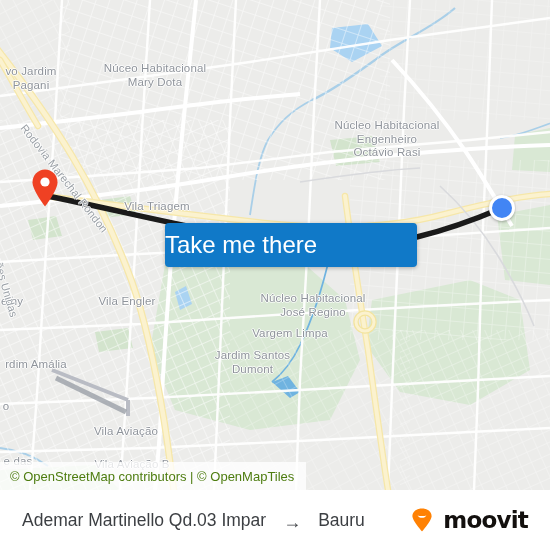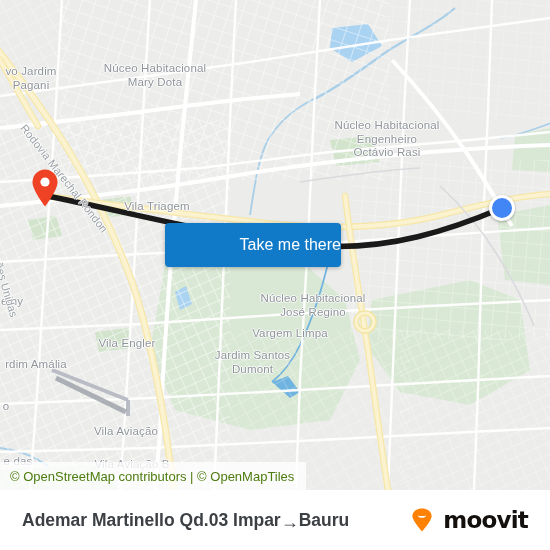--- a/index.html
+++ b/index.html
@@ -88,16 +88,16 @@
     position: absolute;
     left: 165px;
     top: 223px;
-    width: 176px;
+    width: 252px;
     height: 44px;
     background: #1079c8;
     border: none;
     border-radius: 4px;
     color: #ffffff;
     font-family: "Liberation Sans", sans-serif;
-    font-size: 16px;
+    font-size: 24px;
     line-height: 44px;
-    text-align: right;
+    text-align: left;
     cursor: pointer;
     box-shadow: 0 1px 4px rgba(0,0,0,.28);
     padding: 0;

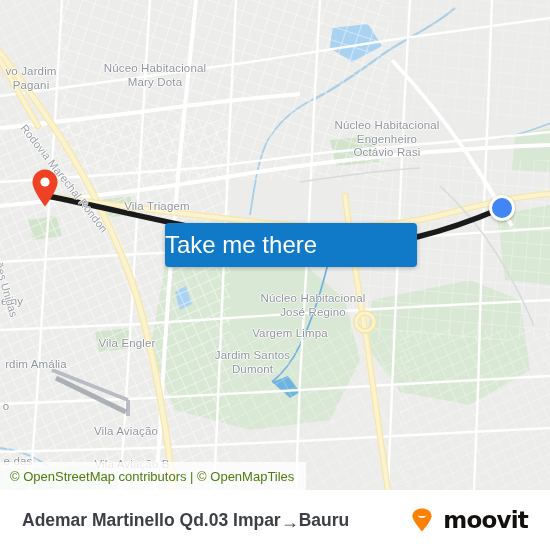--- a/index.html
+++ b/index.html
@@ -294,7 +294,7 @@
 Engenheiro
 Octávio Rasi</div>
     <div class="map-label" style="left:117px; top:200px; width:80px;">Vila Triagem</div>
-    <div class="map-label" style="left:90px; top:295px; width:74px;margin-top:42px;">Vila Engler</div>
+    <div class="map-label" style="left:90px; top:295px; width:74px;">Vila Engler</div>
     <div class="map-label" style="left:248px; top:292px; width:130px;">Núcleo Habitacional
 José Regino</div>
     <div class="map-label" style="left:205px; top:349px; width:95px;">Jardim Santos

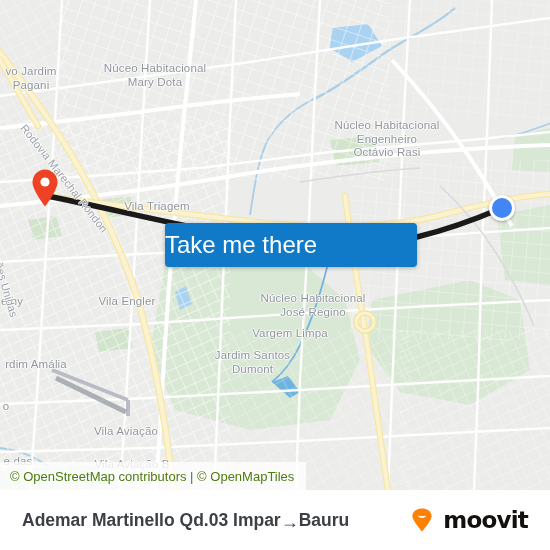--- a/index.html
+++ b/index.html
@@ -141,8 +141,7 @@
     white-space: nowrap;
     display: flex;
     align-items: flex-end;
-    gap: 0;
-    font-weight: bold;
+    gap: 17px;
   }
   #trip-arrow {
     font-size: 18px;

